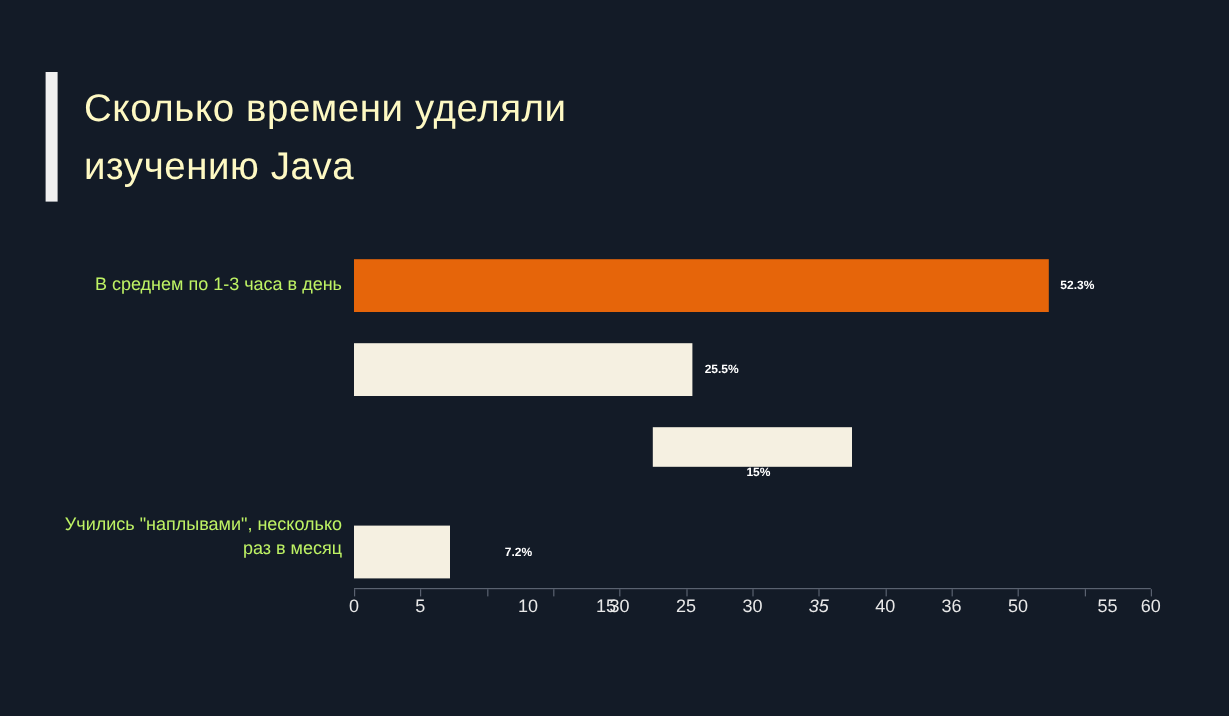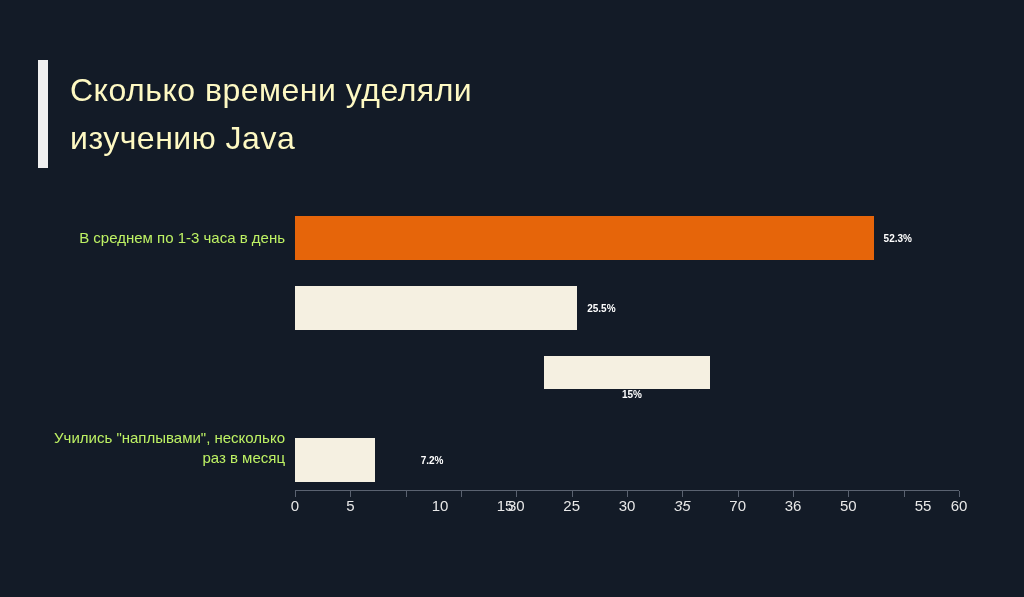--- a/index.html
+++ b/index.html
@@ -158,7 +158,7 @@
     <div class="x-tick-line" style="left: 387.3px;"></div>
     <div class="x-tick" style="left: 387.3px; font-style: italic;">35</div>
     <div class="x-tick-line" style="left: 442.7px;"></div>
-    <div class="x-tick" style="left: 442.7px;">70</div>
+    <div class="x-tick" style="left: 442.7px;">40</div>
     <div class="x-tick-line" style="left: 498px;"></div>
     <div class="x-tick" style="left: 498px;">36</div>
     <div class="x-tick-line" style="left: 553.3px;"></div>

